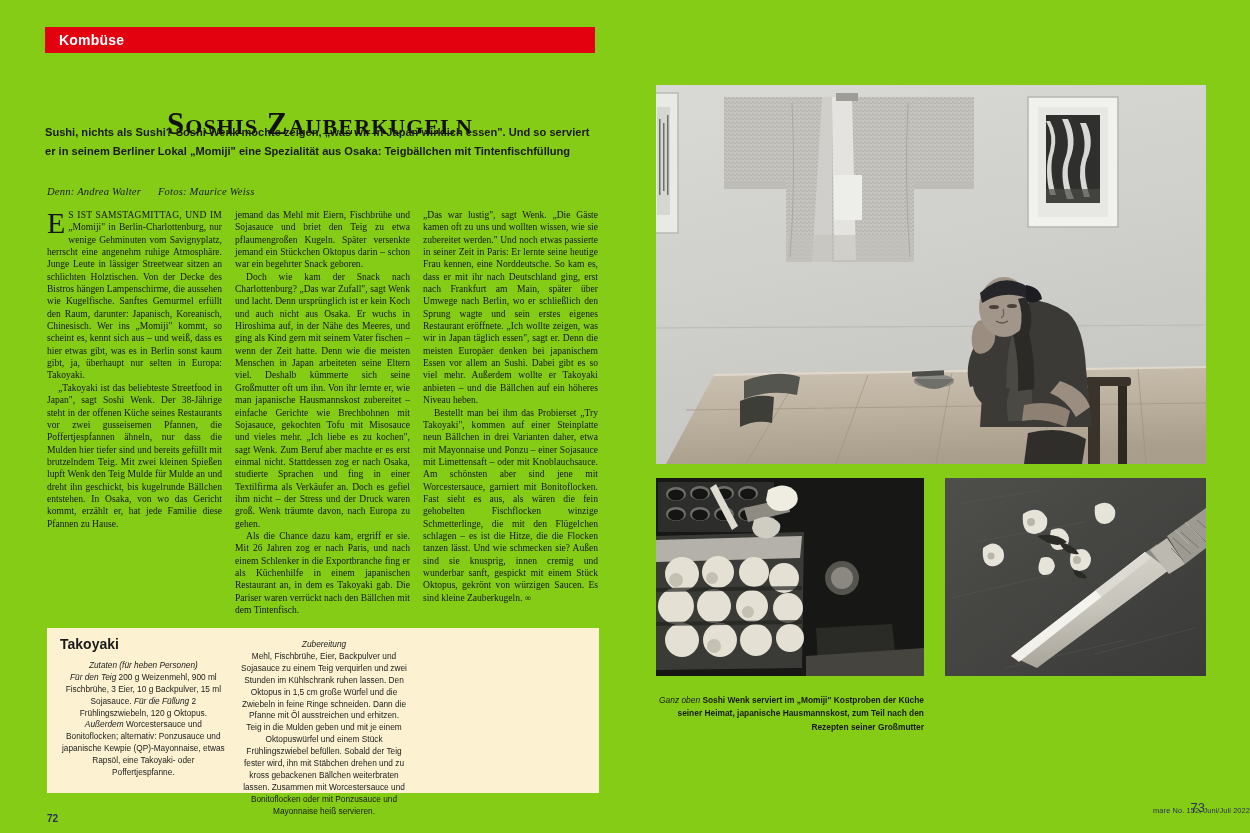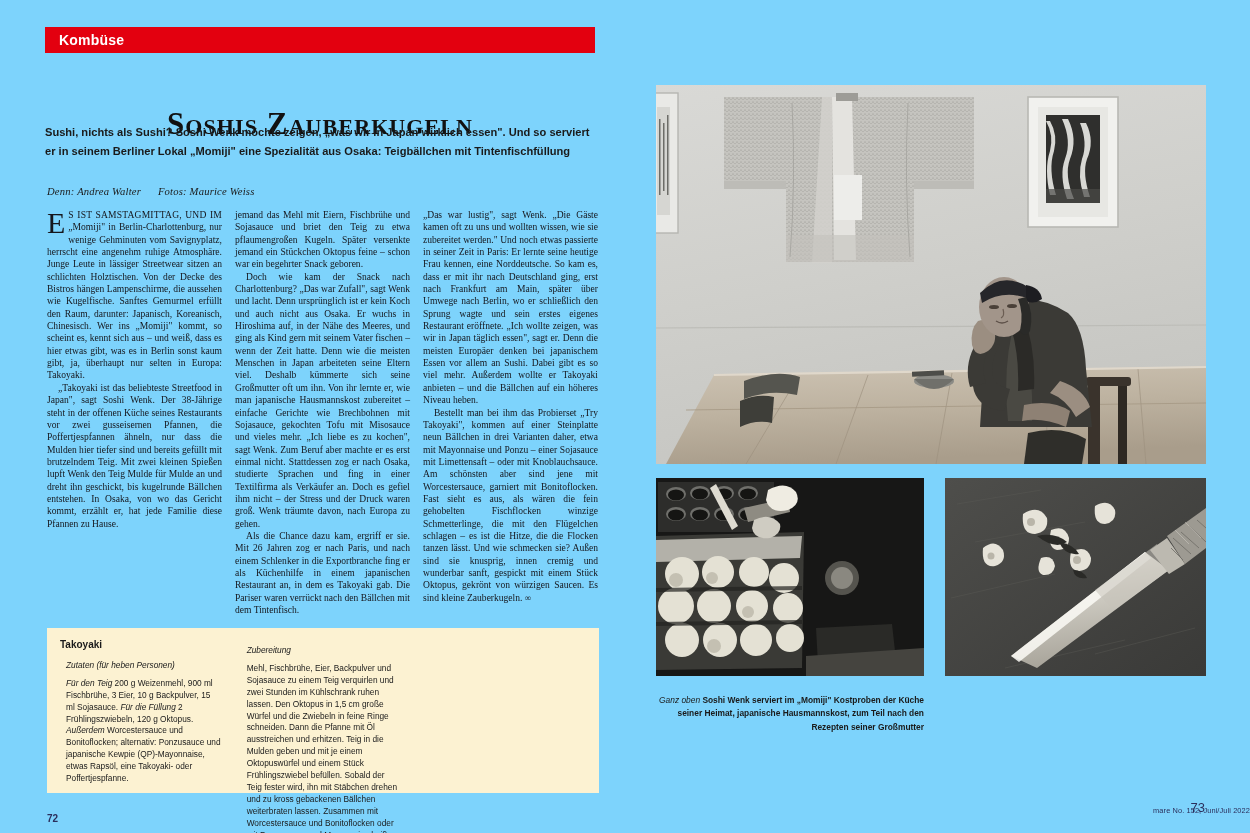--- a/index.html
+++ b/index.html
@@ -18,7 +18,7 @@
   .spread {
     position: absolute;
     inset: 0;
-    background: #7dd3fc;
+    background: #84cc16;
   }
 
   

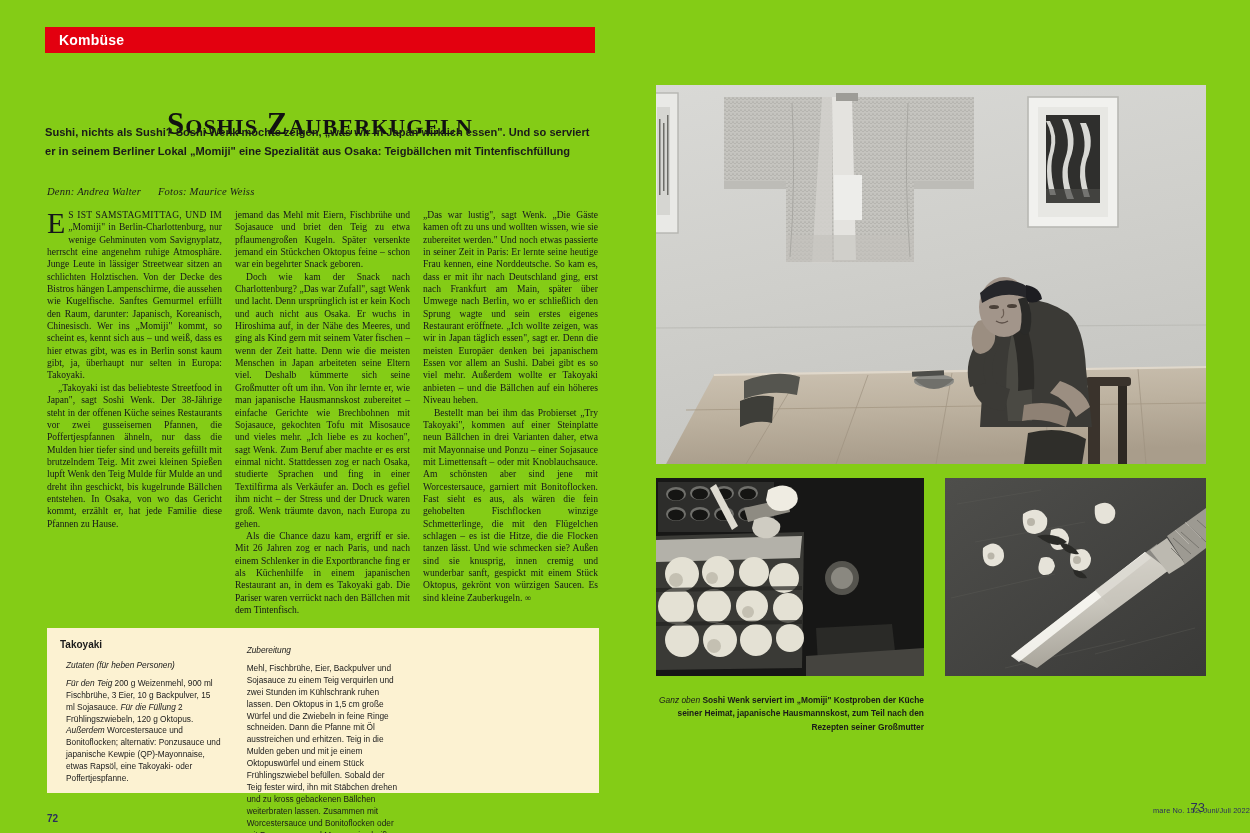--- a/index.html
+++ b/index.html
@@ -259,7 +259,7 @@
       </div>
 
       <div class="col">
-        <p class="first">jemand das Mehl mit Eiern, Fischbrühe und Sojasauce und briet den Teig zu etwa pflaumengroßen Kugeln. Später versenkte jemand ein Stückchen Oktopus feine – schon war ein begehrter Snack geboren.</p>
+        <p class="first">jemand das Mehl mit Eiern, Fischbrühe und Sojasauce und briet den Teig zu etwa pflaumengroßen Kugeln. Später versenkte jemand ein Stückchen Oktopus darin – schon war ein begehrter Snack geboren.</p>
         <p>Doch wie kam der Snack nach Charlottenburg? „Das war Zufall", sagt Wenk und lacht. Denn ursprünglich ist er kein Koch und auch nicht aus Osaka. Er wuchs in Hiroshima auf, in der Nähe des Meeres, und ging als Kind gern mit seinem Vater fischen – wenn der Zeit hatte. Denn wie die meisten Menschen in Japan arbeiteten seine Eltern viel. Deshalb kümmerte sich seine Großmutter oft um ihn. Von ihr lernte er, wie man japanische Hausmannskost zubereitet – einfache Gerichte wie Brechbohnen mit Sojasauce, gekochten Tofu mit Misosauce und vieles mehr. „Ich liebe es zu kochen", sagt Wenk. Zum Beruf aber machte er es erst einmal nicht. Stattdessen zog er nach Osaka, studierte Sprachen und fing in einer Textilfirma als Verkäufer an. Doch es gefiel ihm nicht – der Stress und der Druck waren groß. Wenk träumte davon, nach Europa zu gehen.</p>
         <p>Als die Chance dazu kam, ergriff er sie. Mit 26 Jahren zog er nach Paris, und nach einem Schlenker in die Exportbranche fing er als Küchenhilfe in einem japanischen Restaurant an, in dem es Takoyaki gab. Die Pariser waren verrückt nach den Bällchen mit dem Tintenfisch.</p>
       </div>

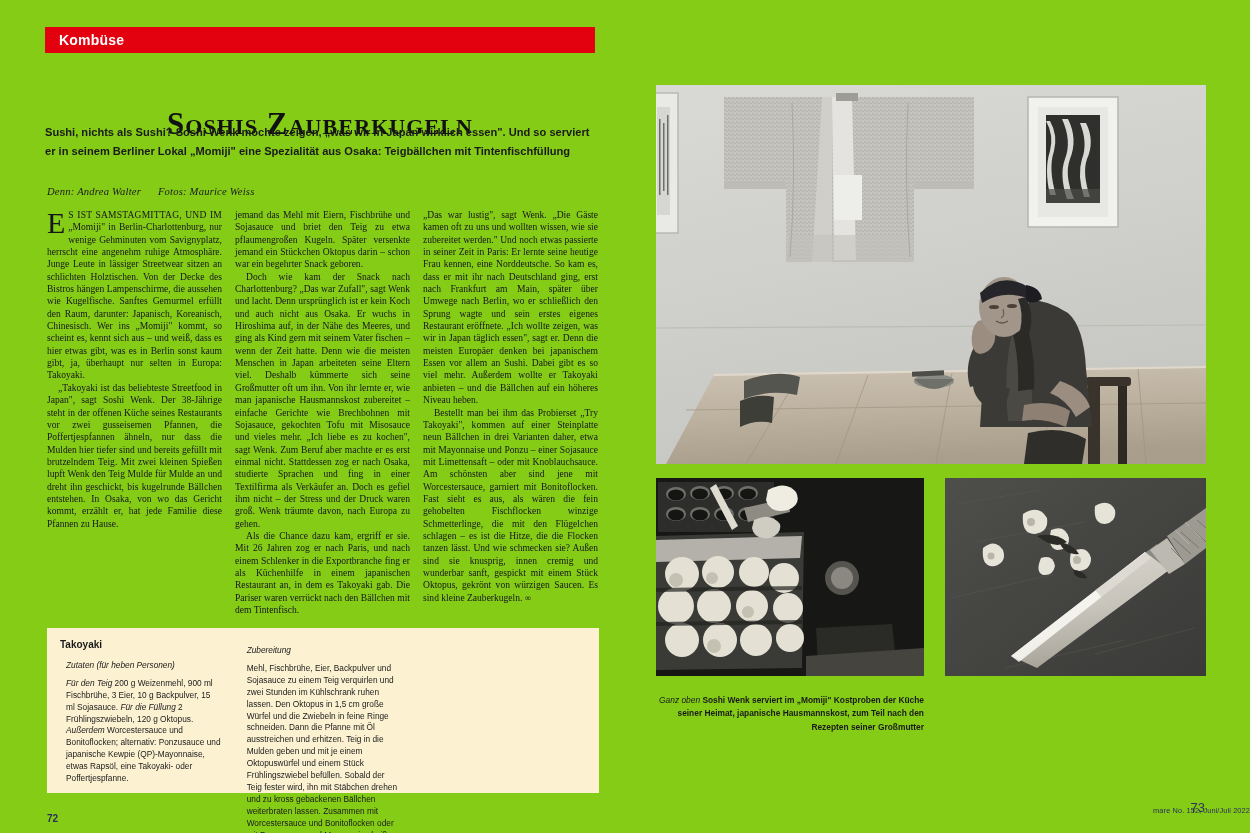--- a/index.html
+++ b/index.html
@@ -149,7 +149,7 @@
   }
   .rcol h4 {
     margin: 0 0 9px 0;
-    font-size: 10px;
+    font-size: 14px;
     font-weight: bold;
   }
   .rcol p { margin: 6px; }

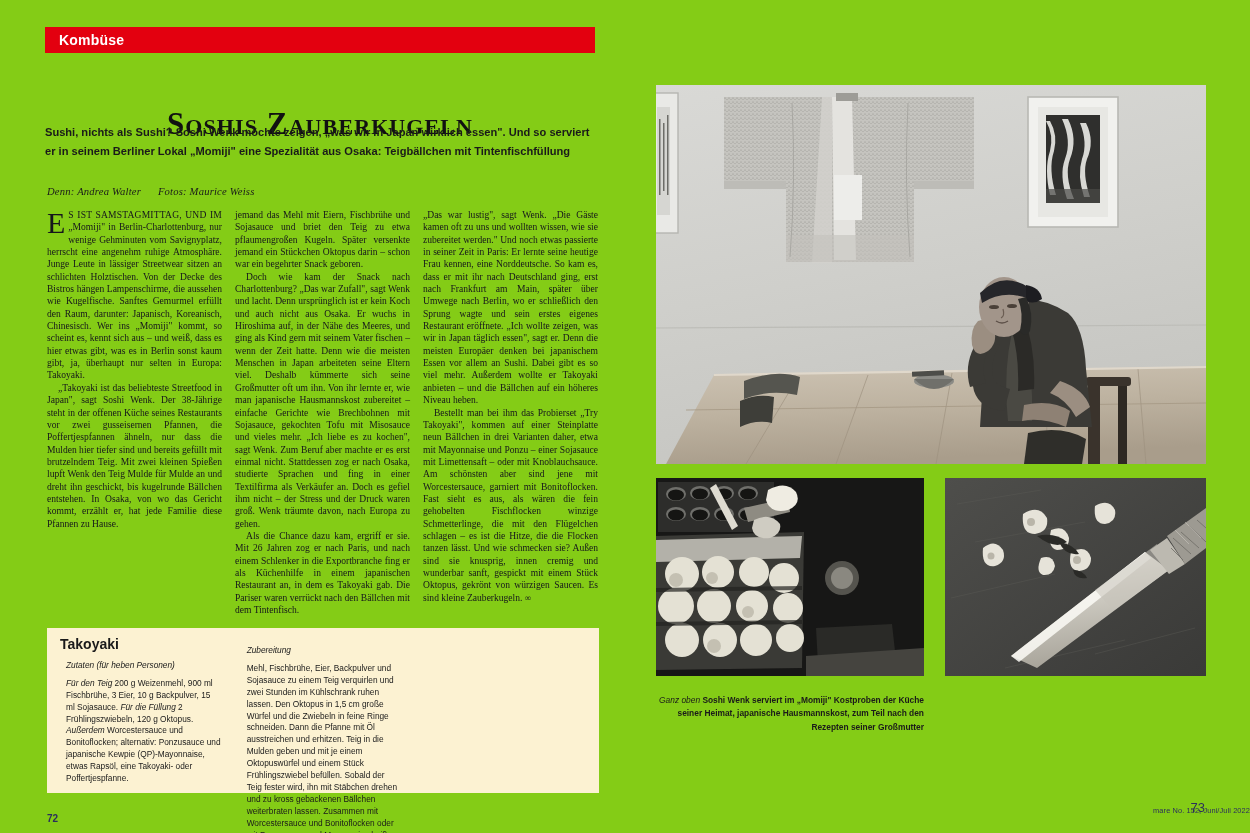--- a/index.html
+++ b/index.html
@@ -152,7 +152,7 @@
     font-size: 14px;
     font-weight: bold;
   }
-  .rcol p { margin: 6px; }
+  .rcol p { margin: 0; text-align: center; }
   .rcol .it { font-style: italic; }
   .rcol .bi { font-style: italic; font-weight: bold; }
   .rcol .blk { margin-top: 12px; font-style: italic; font-size: 8.1px; line-height: 11.6px; }

